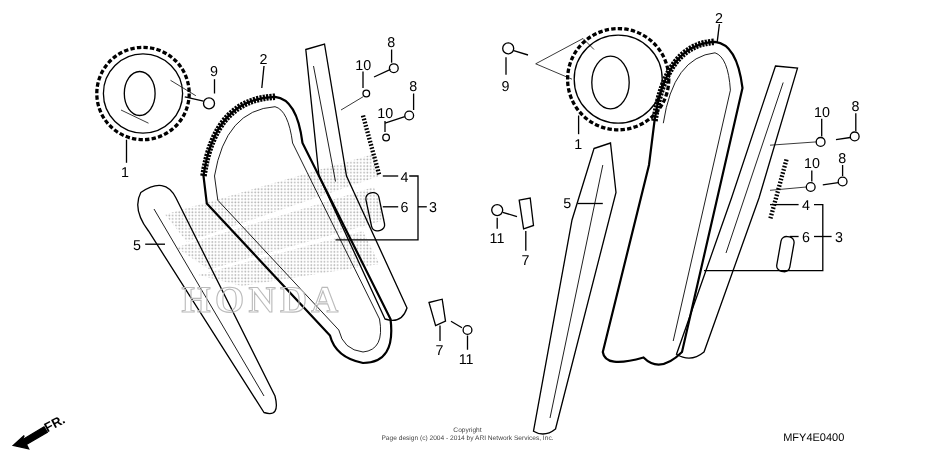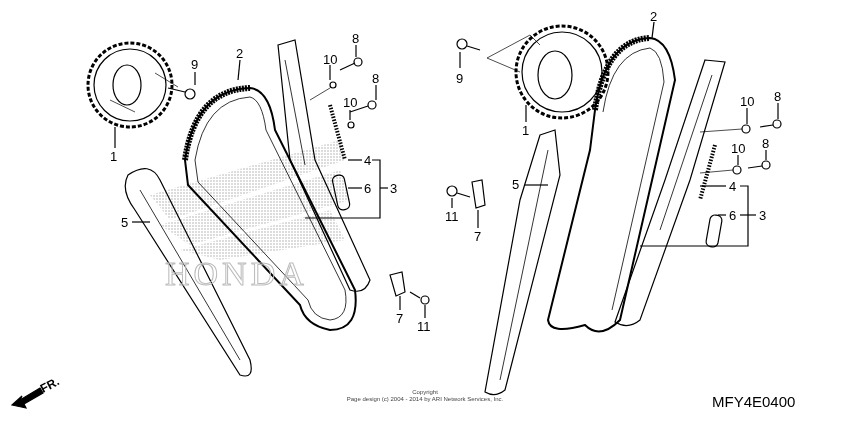--- a/index.html
+++ b/index.html
@@ -9,7 +9,7 @@
   .copyright{position:absolute;left:300px;top:389px;width:250px;text-align:center;font-size:6px;color:#444;line-height:7px;font-family:"Liberation Sans",sans-serif;}
   .code{position:absolute;left:712px;top:393px;font-size:15px;color:#000;font-family:"Liberation Sans",sans-serif;}
   .fr{position:absolute;left:40px;top:378px;font-size:12px;font-weight:bold;transform:rotate(-28deg);font-family:"Liberation Sans",sans-serif;}
-  .honda{position:absolute;left:165px;top:255px;font-size:34px;font-weight:normal;letter-spacing:4px;color:transparent;font-family:"Liberation Serif",serif;text-align:center;-webkit-text-stroke:1px #bbb;}
+  .honda{position:absolute;left:165px;top:255px;font-size:34px;font-weight:bold;letter-spacing:4px;color:transparent;font-family:"Liberation Serif",serif;text-align:center;-webkit-text-stroke:1px #bbb;}
 </style>
 </head>
 <body>

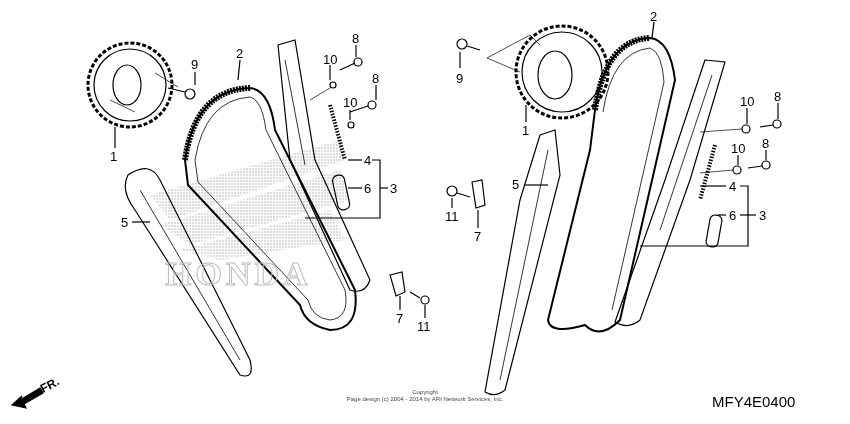--- a/index.html
+++ b/index.html
@@ -7,7 +7,7 @@
   #diagram{position:absolute;left:0;top:0;width:850px;height:424px;}
   .lbl{position:absolute;font-size:13px;color:#000;line-height:1;font-family:"Liberation Sans",sans-serif;}
   .copyright{position:absolute;left:300px;top:389px;width:250px;text-align:center;font-size:6px;color:#444;line-height:7px;font-family:"Liberation Sans",sans-serif;}
-  .code{position:absolute;left:712px;top:393px;font-size:15px;color:#000;font-family:"Liberation Sans",sans-serif;}
+  .code{position:absolute;left:712px;top:393px;font-size:10px;color:#000;font-family:"Liberation Sans",sans-serif;}
   .fr{position:absolute;left:40px;top:378px;font-size:12px;font-weight:bold;transform:rotate(-28deg);font-family:"Liberation Sans",sans-serif;}
   .honda{position:absolute;left:165px;top:255px;font-size:34px;font-weight:bold;letter-spacing:4px;color:transparent;font-family:"Liberation Serif",serif;text-align:center;-webkit-text-stroke:1px #bbb;}
 </style>

